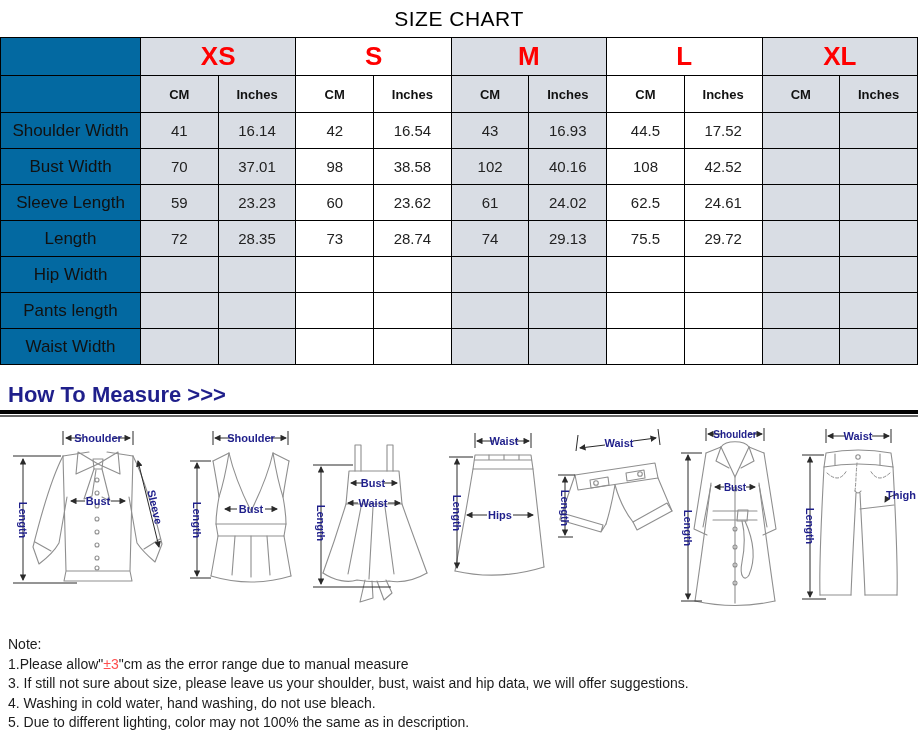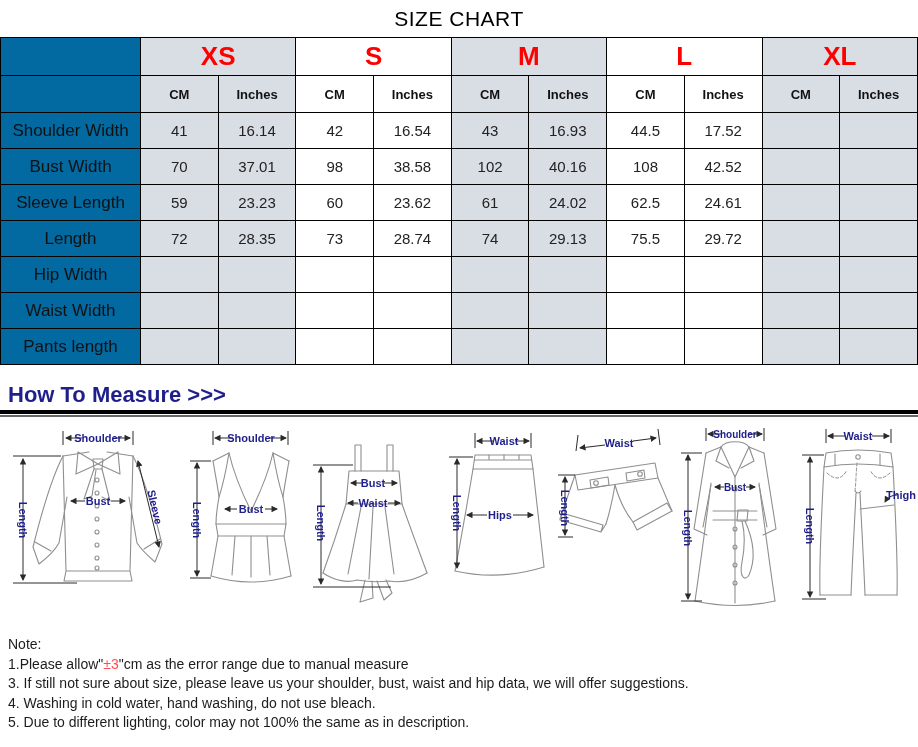--- a/index.html
+++ b/index.html
@@ -129,20 +129,20 @@
       <td class="val shade"></td>
     </tr>
     <tr class="r-data">
+      <td class="lab">Pants length</td>
+      <td class="val shade"></td>
+      <td class="val shade"></td>
+      <td class="val"></td>
+      <td class="val"></td>
+      <td class="val shade"></td>
+      <td class="val shade"></td>
+      <td class="val"></td>
+      <td class="val"></td>
+      <td class="val shade"></td>
+      <td class="val shade"></td>
+    </tr>
+    <tr class="r-data">
       <td class="lab">Waist Width</td>
-      <td class="val shade"></td>
-      <td class="val shade"></td>
-      <td class="val"></td>
-      <td class="val"></td>
-      <td class="val shade"></td>
-      <td class="val shade"></td>
-      <td class="val"></td>
-      <td class="val"></td>
-      <td class="val shade"></td>
-      <td class="val shade"></td>
-    </tr>
-    <tr class="r-data">
-      <td class="lab">Pants length</td>
       <td class="val shade"></td>
       <td class="val shade"></td>
       <td class="val"></td>

